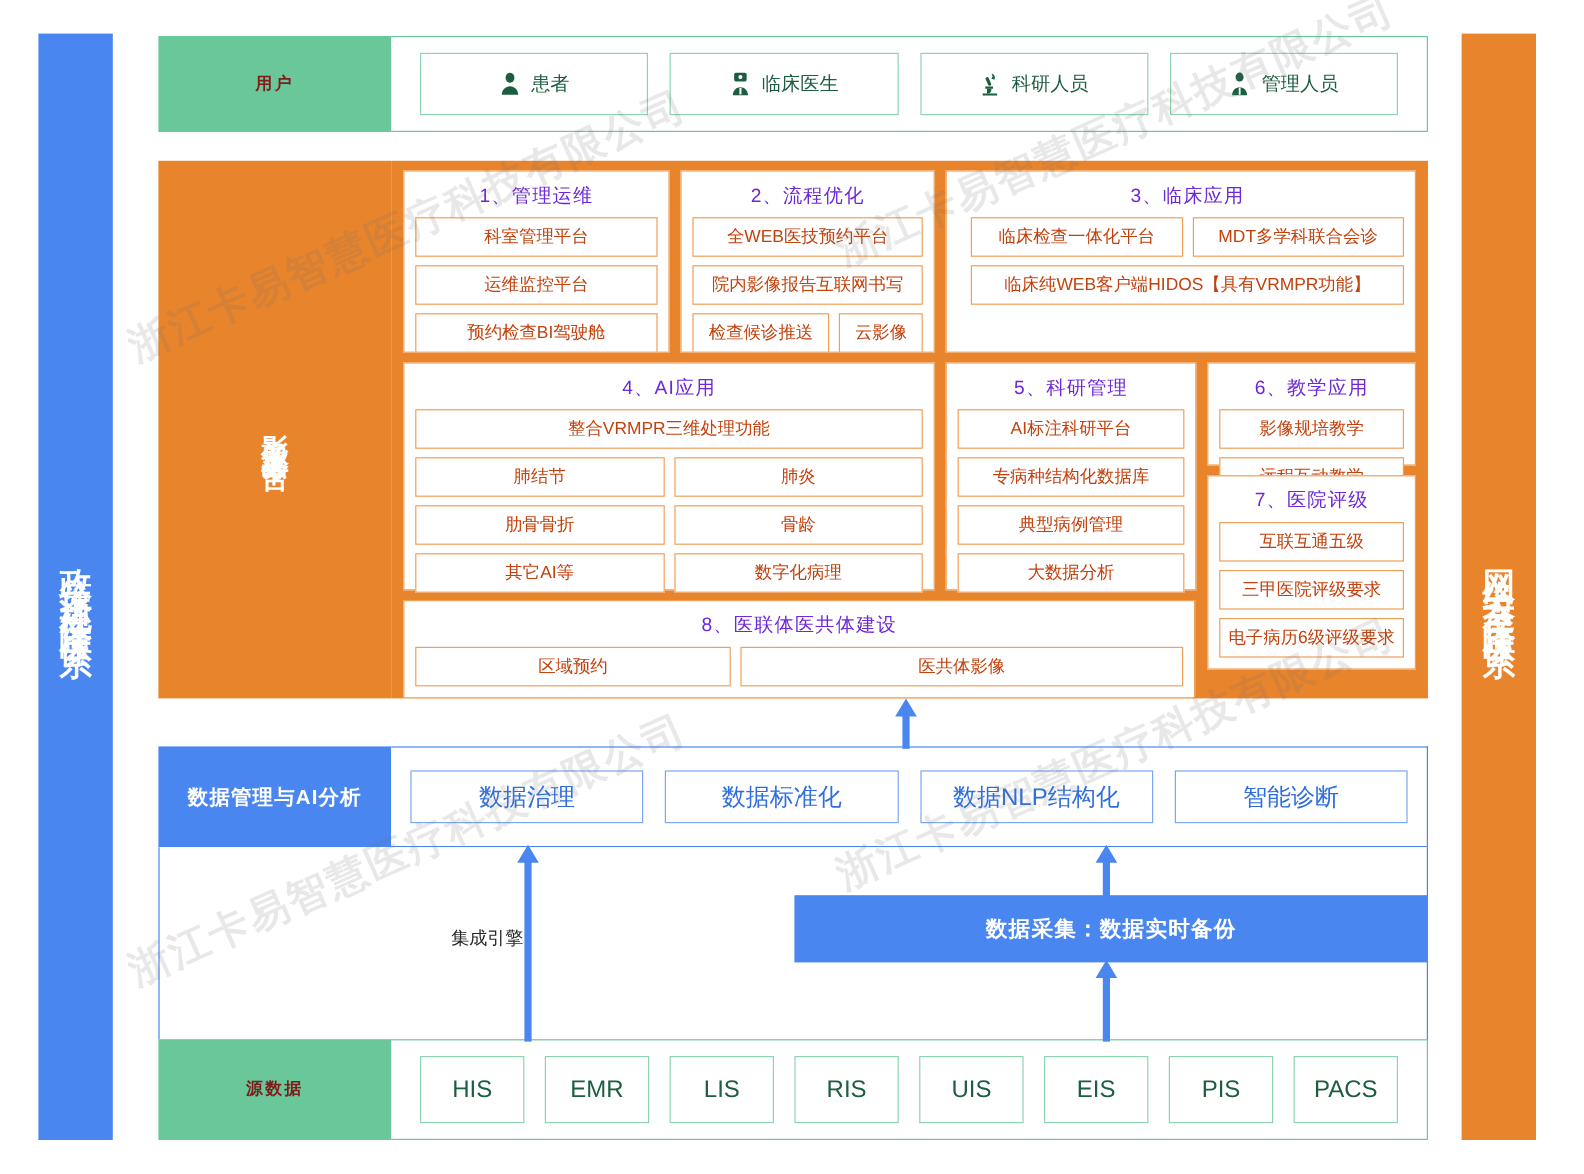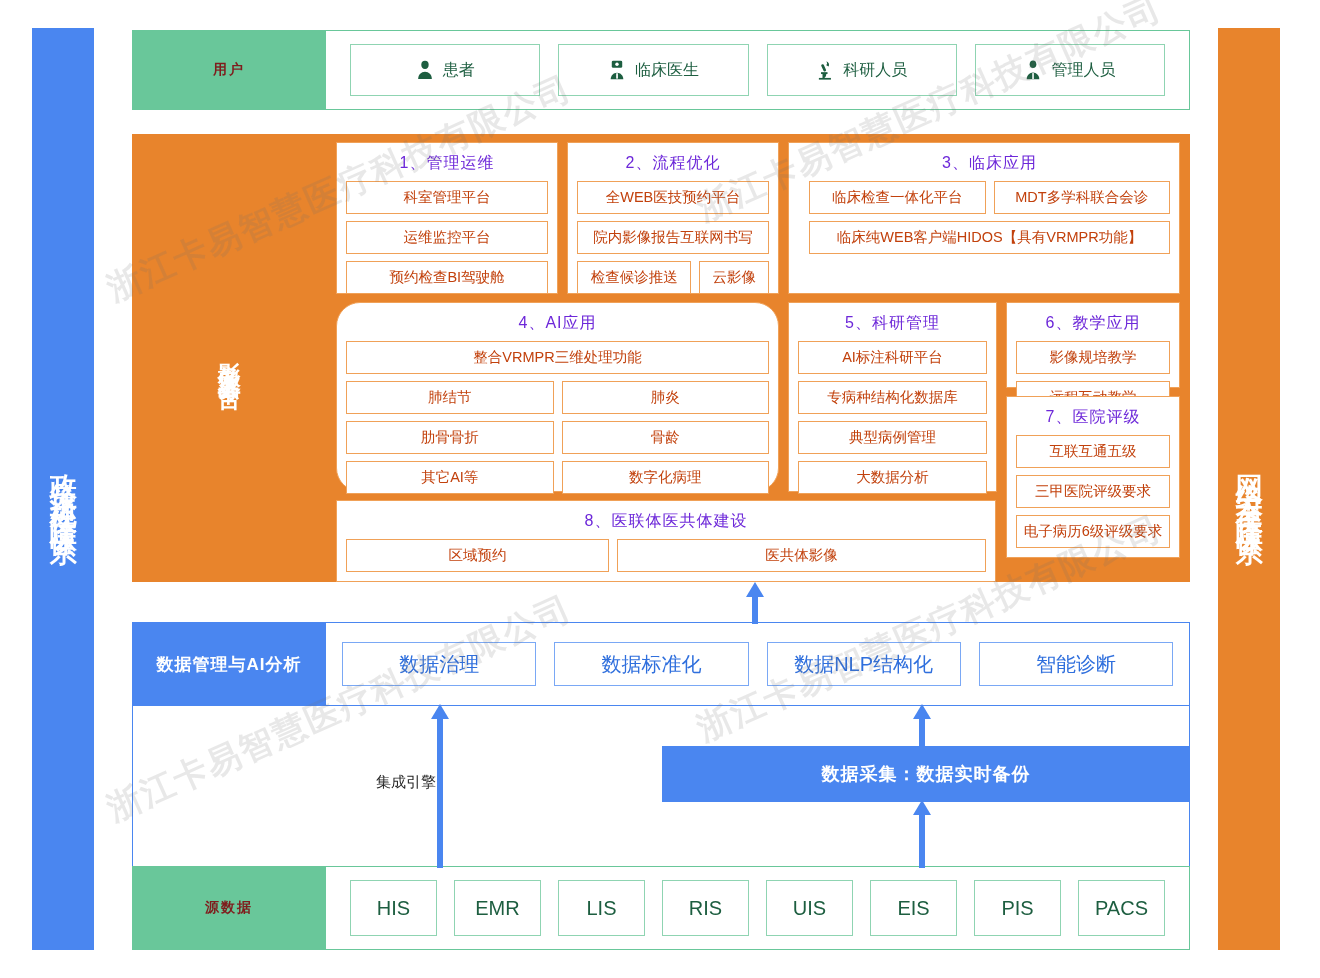--- a/index.html
+++ b/index.html
@@ -248,7 +248,7 @@
         </div>
 
         <div class="orow" style="height:190px;">
-          <div class="ocard" style="width:443px;border-radius:24px;">
+          <div class="ocard" style="width:443px;">
             <div class="ocard-title">4、AI应用</div>
             <div class="ochips">
               <div class="ochip-row">

